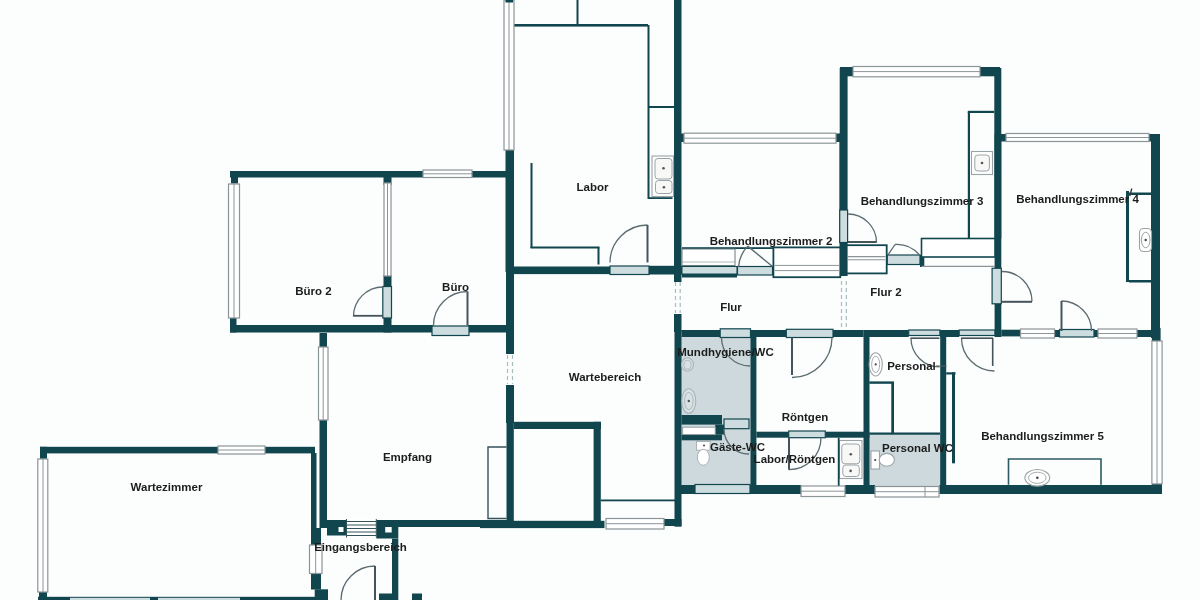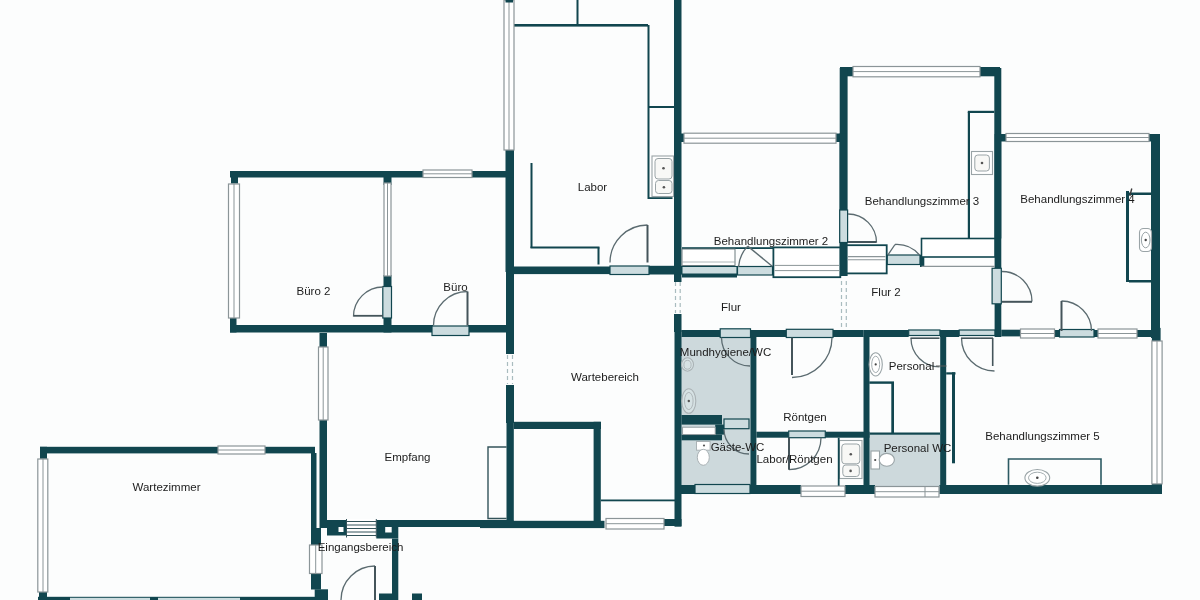--- a/index.html
+++ b/index.html
@@ -3,7 +3,7 @@
 <meta charset="utf-8">
 <style>
   html,body{margin:0;padding:0;background:#ffffff;}
-  #plan{width:1200px;height:600px;position:relative;font-family:"Liberation Sans", sans-serif;}
+  #plan{width:1200px;height:600px;position:relative;font-family:"Liberation Sans", sans-serif;font-weight:bold;}
   svg{display:block;}
   .lbl{font-family:"Liberation Sans", sans-serif;font-size:11.5px;fill:#1c1c1c;text-anchor:middle;-webkit-font-smoothing:antialiased;}
 </style>

